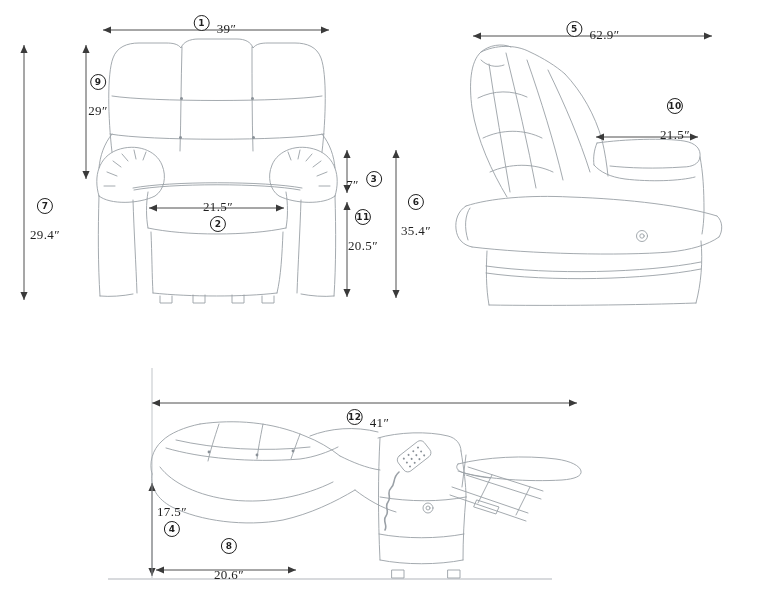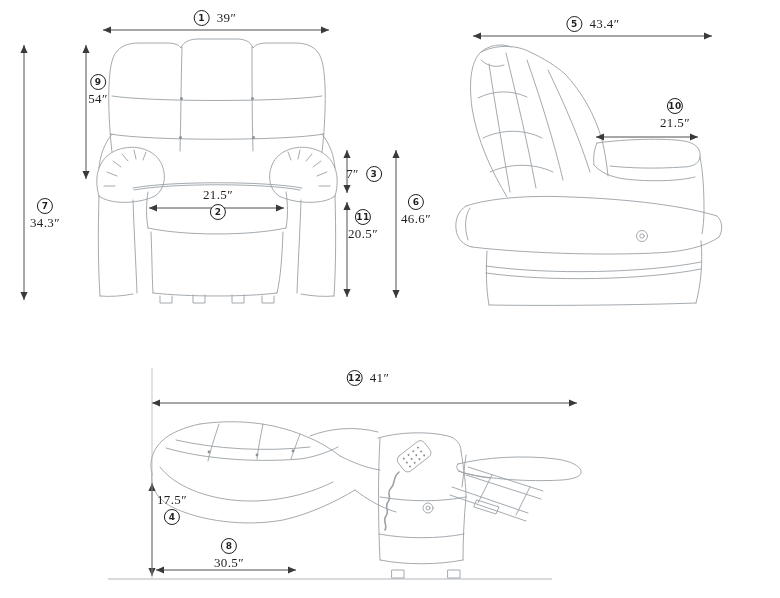--- a/index.html
+++ b/index.html
@@ -13,7 +13,7 @@
   .circ{box-sizing:border-box;width:16px;height:16px;border:1.3px solid #1f1f1f;border-radius:50%;
         display:flex;align-items:center;justify-content:center;background:#fff;
         font-family:"DejaVu Sans", sans-serif;font-size:9px;font-weight:600;color:#1f1f1f;line-height:1;}
-  .val{line-height:1.1;}
+  .val{line-height:1.1;margin-top:12px;}
 </style>
 </head>
 <body>

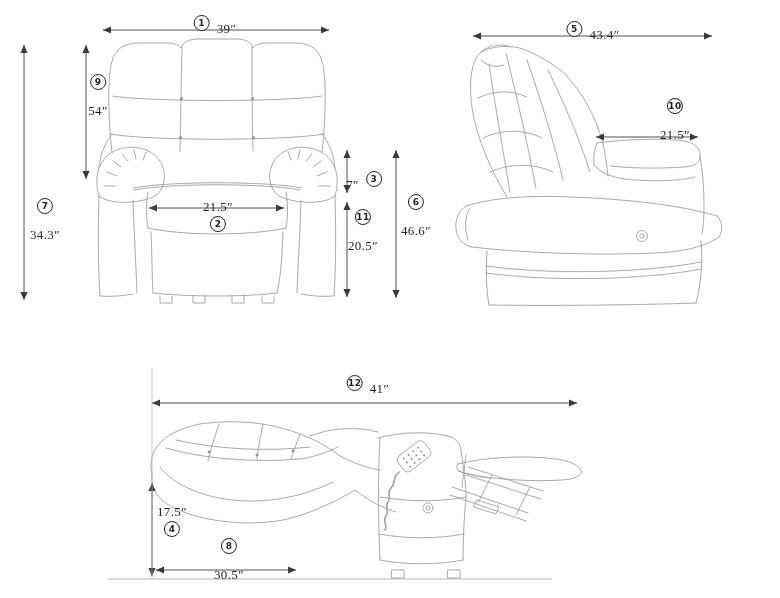--- a/index.html
+++ b/index.html
@@ -204,7 +204,7 @@
 
   <div class="dim" style="left:593px;top:16px">
     <span class="circ">5</span>
-    <span class="val">43.4″</span>
+    <span class="val">62.9″</span>
   </div>
 
   <div class="dim col" style="left:98px;top:74px">

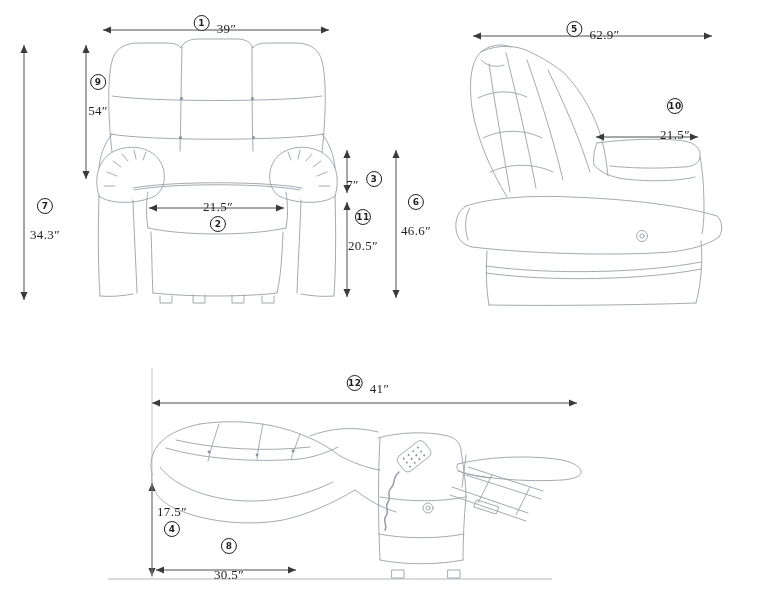--- a/index.html
+++ b/index.html
@@ -209,7 +209,7 @@
 
   <div class="dim col" style="left:98px;top:74px">
     <span class="circ">9</span>
-    <span class="val">54″</span>
+    <span class="val">29″</span>
   </div>
 
   <div class="dim col" style="left:675px;top:98px">

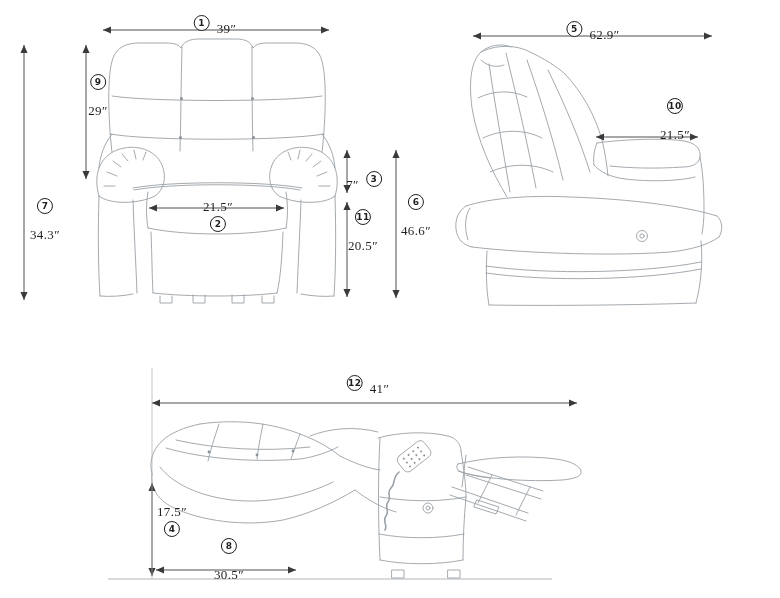--- a/index.html
+++ b/index.html
@@ -229,7 +229,7 @@
 
   <div class="dim col" style="left:45px;top:198px">
     <span class="circ">7</span>
-    <span class="val">34.3″</span>
+    <span class="val">29.4″</span>
   </div>
 
   <div class="dim col" style="left:416px;top:194px">

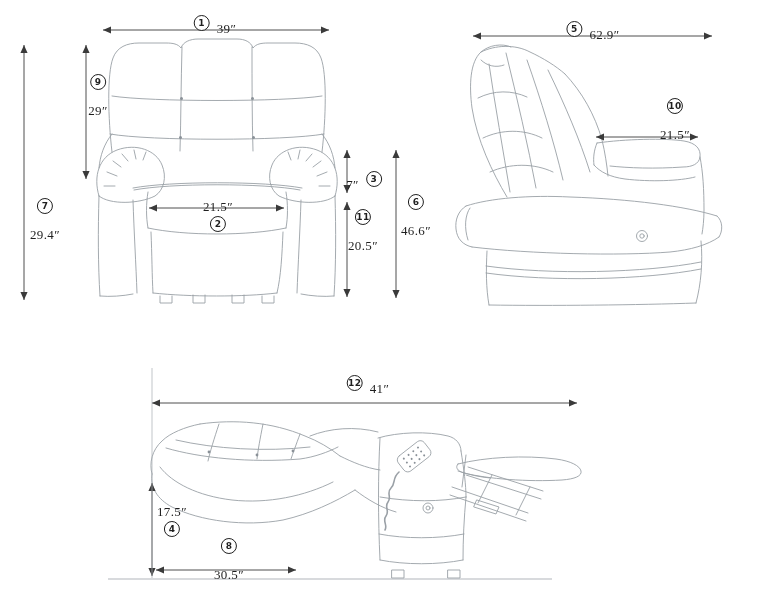--- a/index.html
+++ b/index.html
@@ -234,7 +234,7 @@
 
   <div class="dim col" style="left:416px;top:194px">
     <span class="circ">6</span>
-    <span class="val">46.6″</span>
+    <span class="val">35.4″</span>
   </div>
 
   <div class="dim col" style="left:363px;top:209px">

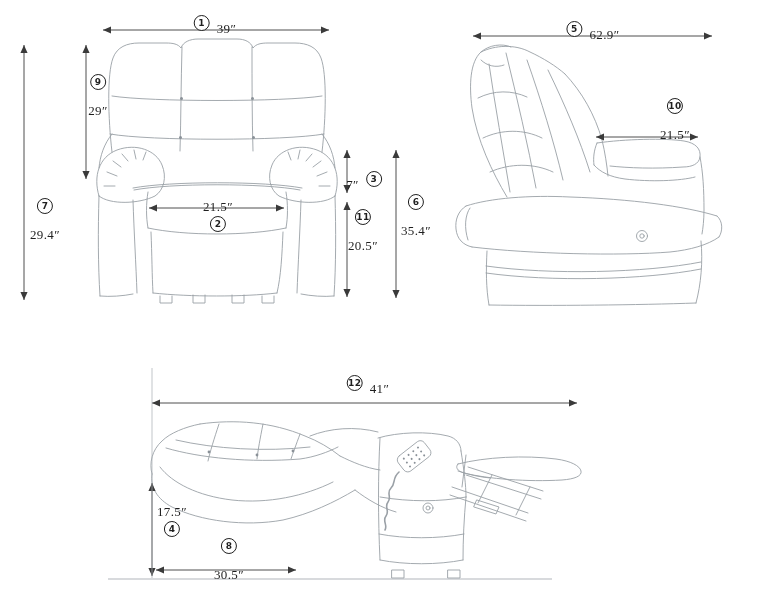--- a/index.html
+++ b/index.html
@@ -242,7 +242,7 @@
     <span class="val">20.5″</span>
   </div>
 
-  <div class="dim" style="left:368px;top:370px">
+  <div class="dim" style="left:368px;top:404px">
     <span class="circ">12</span>
     <span class="val">41″</span>
   </div>

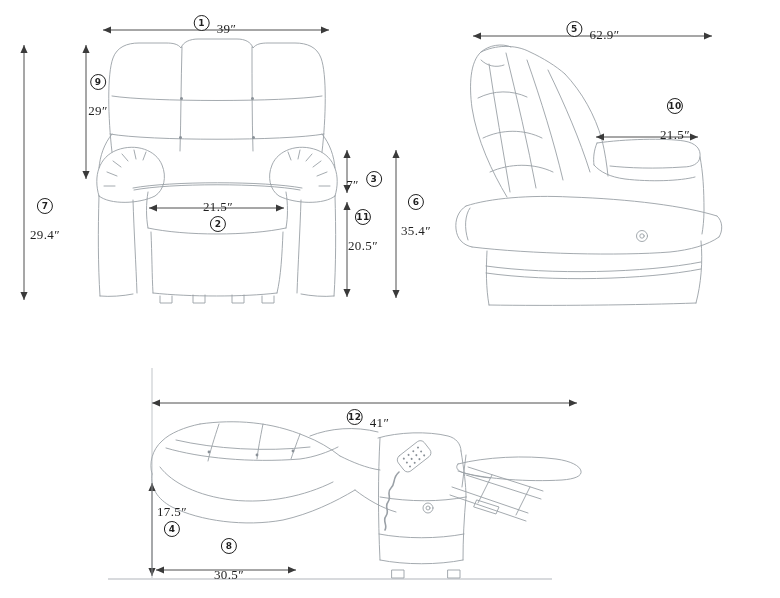--- a/index.html
+++ b/index.html
@@ -254,7 +254,7 @@
 
   <div class="dim col" style="left:229px;top:538px">
     <span class="circ">8</span>
-    <span class="val">30.5″</span>
+    <span class="val">20.6″</span>
   </div>
 
 </div>

